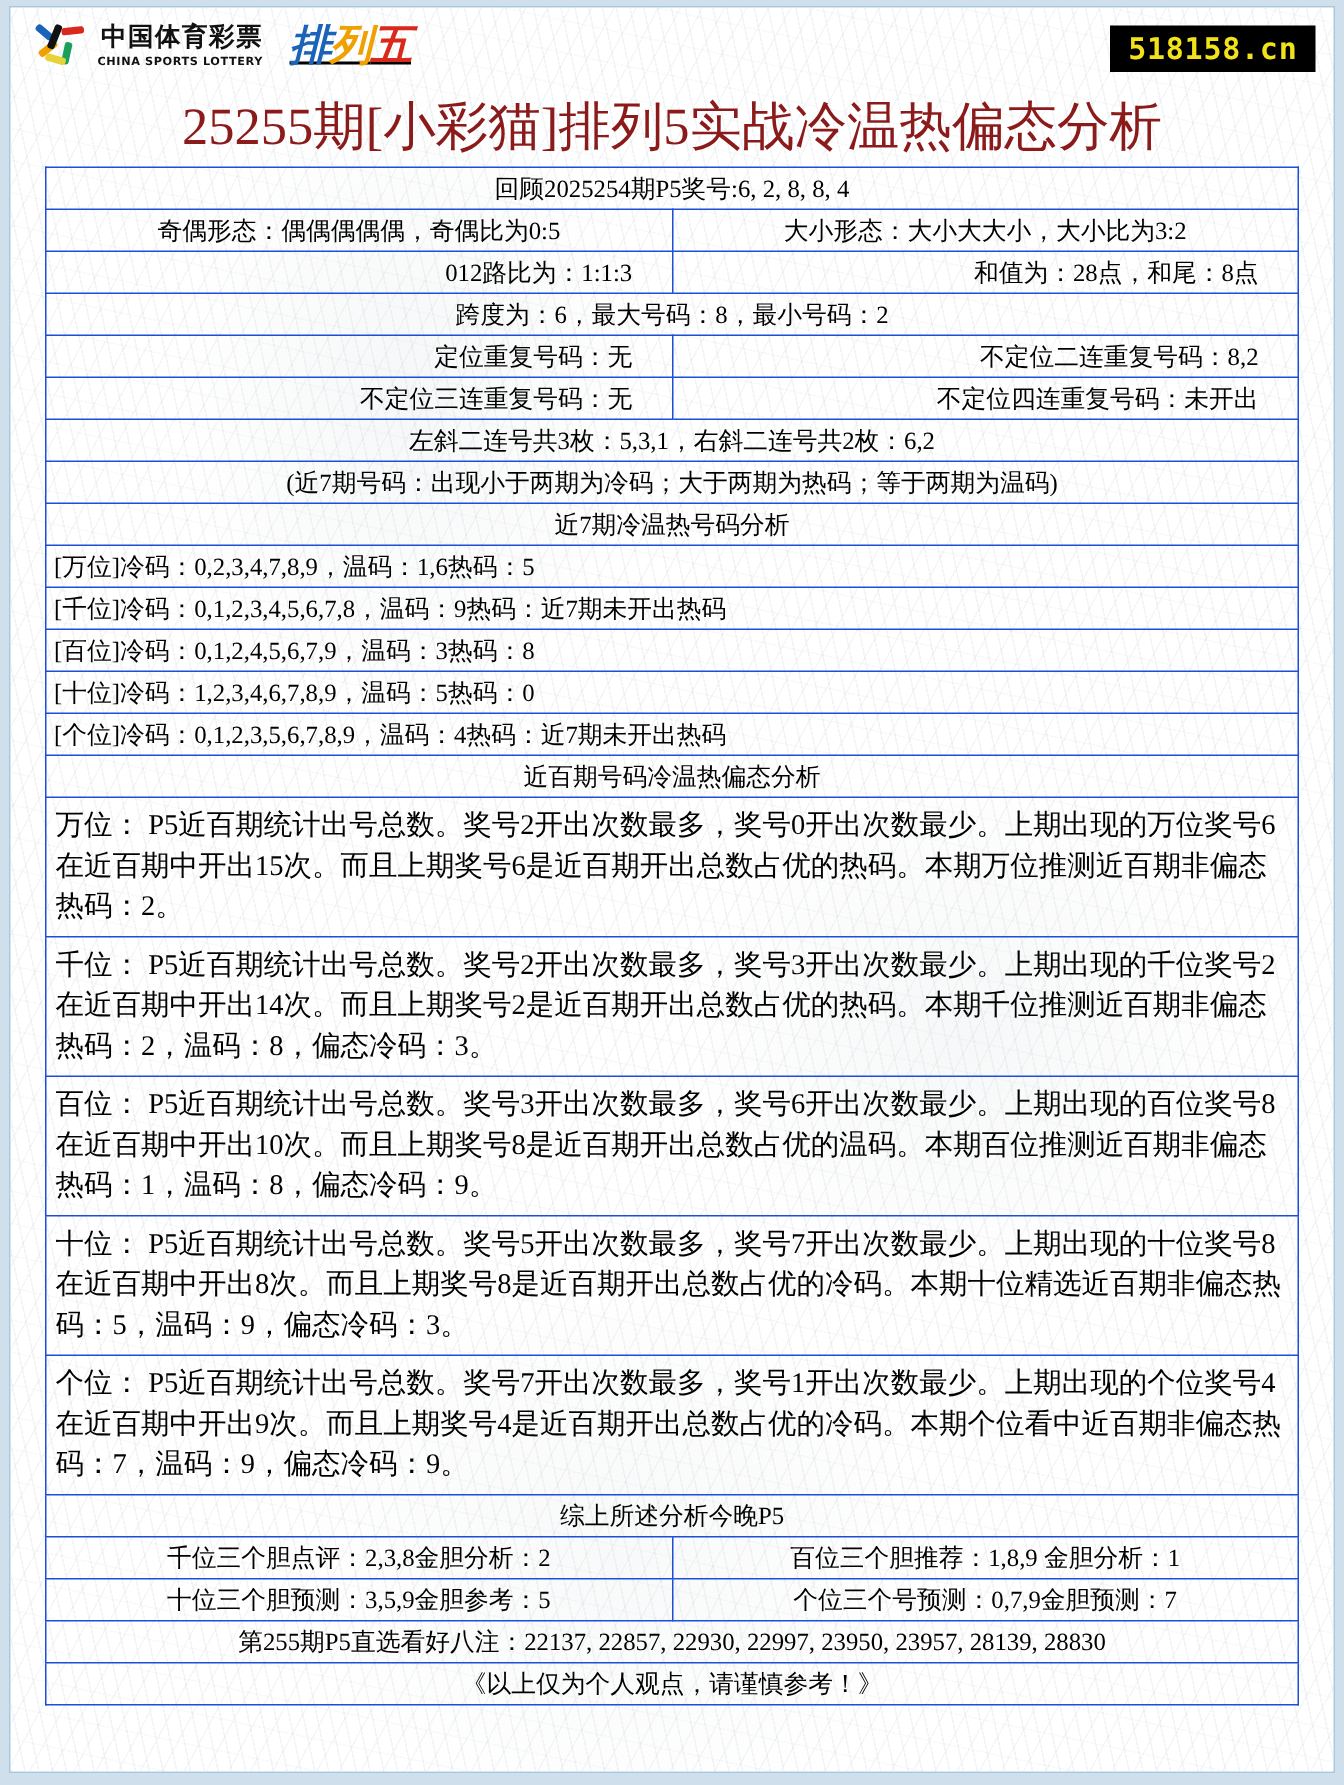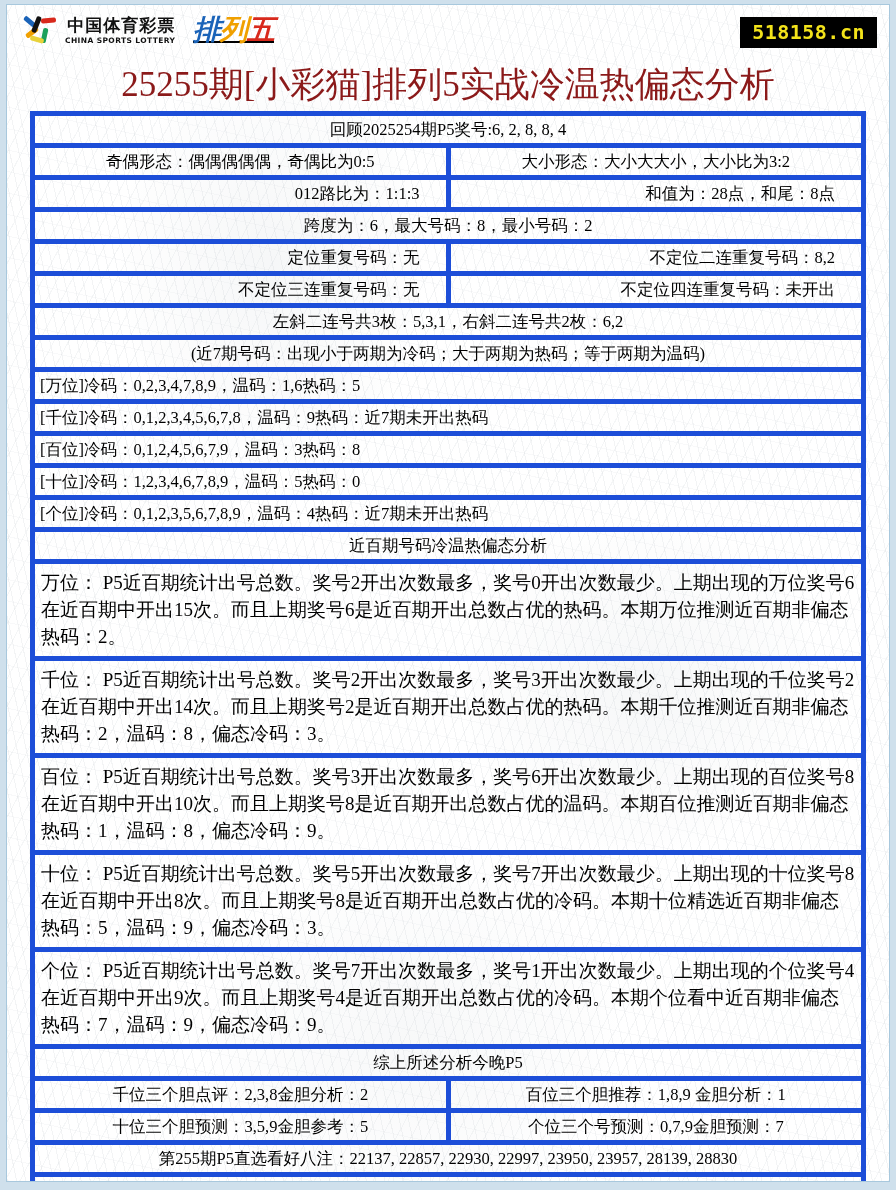--- a/index.html
+++ b/index.html
@@ -89,7 +89,7 @@
     table-layout:fixed;
   }
   .tbl td{
-    border:5px solid #1d4ed8;
+    border:1px solid #1d4ed8;
     padding:3px 5px;
     font-size:16.5px;
     line-height:21px;

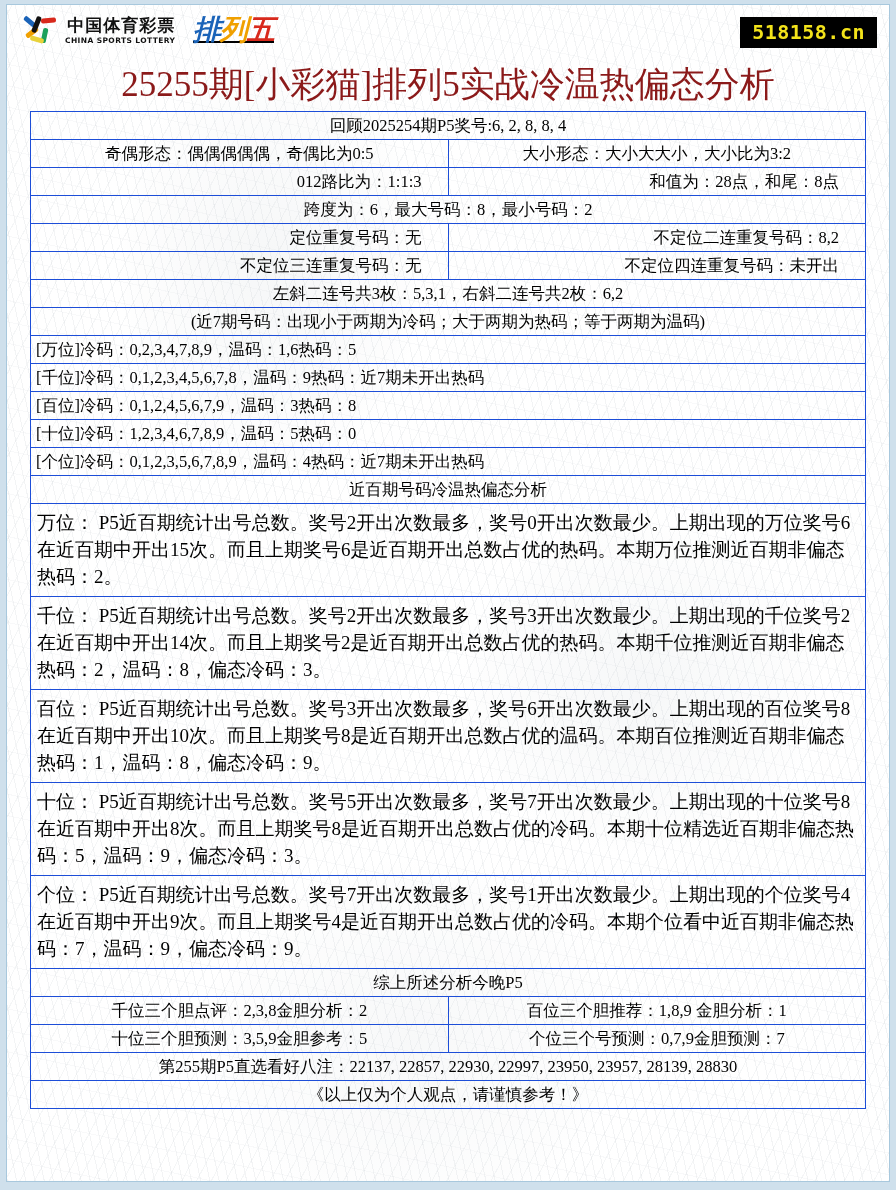--- a/index.html
+++ b/index.html
@@ -174,6 +174,9 @@
         <td class="c" colspan="2">(近7期号码：出现小于两期为冷码；大于两期为热码；等于两期为温码)</td>
       </tr>
       <tr>
+        <td class="hdr c" colspan="2">近7期冷温热号码分析</td>
+      </tr>
+      <tr>
         <td class="l" colspan="2">[万位]冷码：0,2,3,4,7,8,9，温码：1,6热码：5</td>
       </tr>
       <tr>

